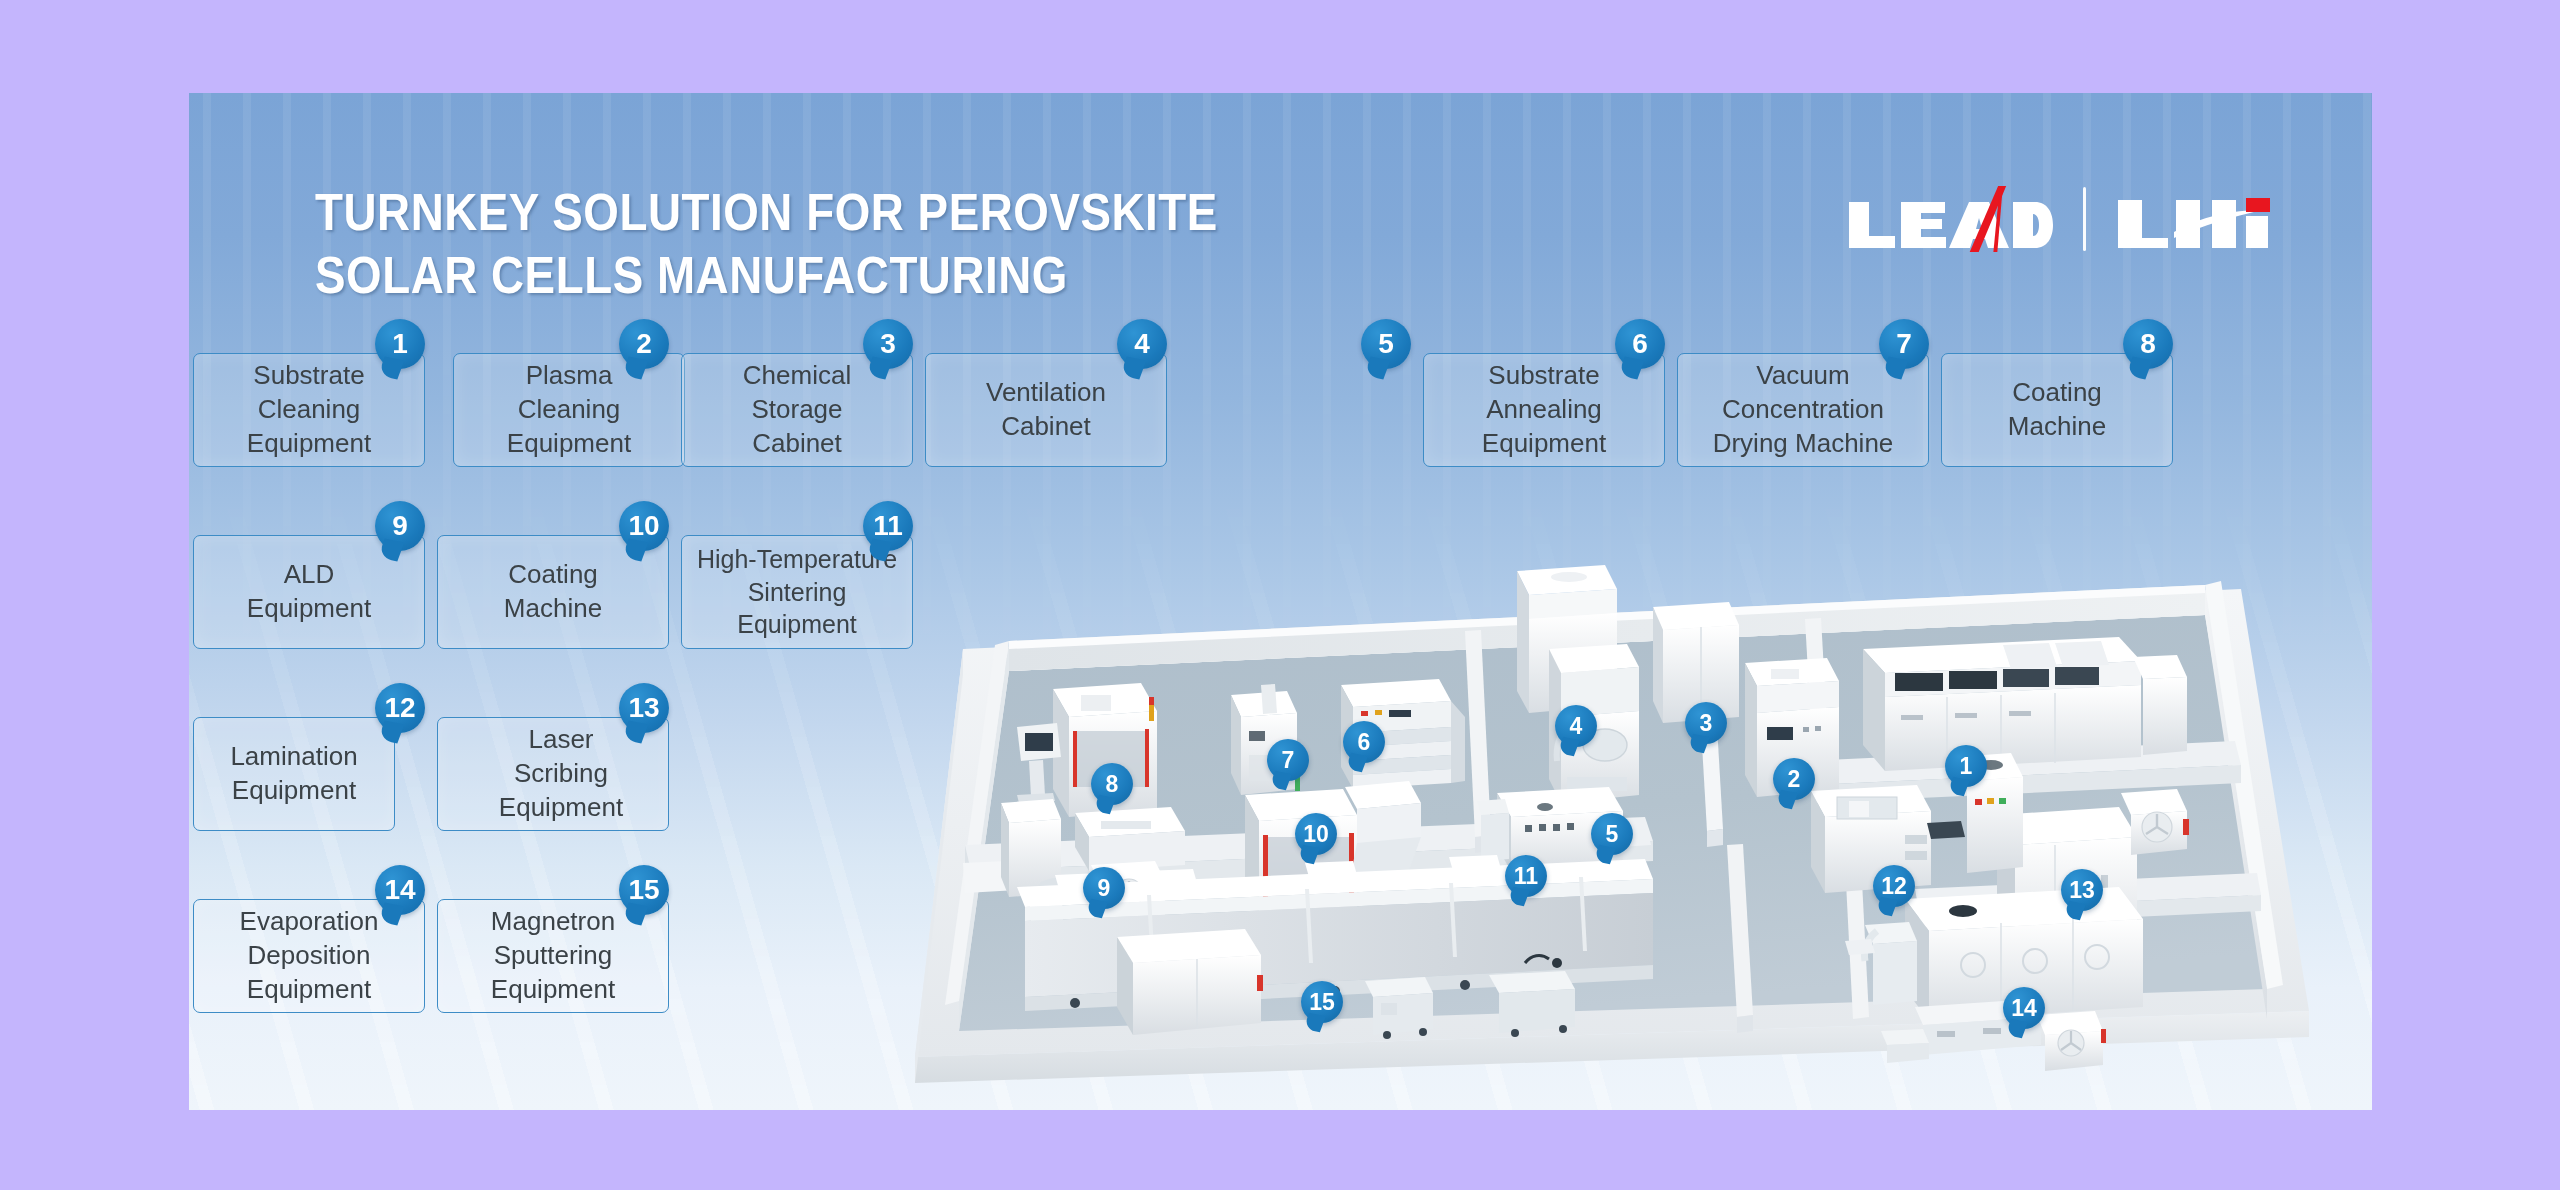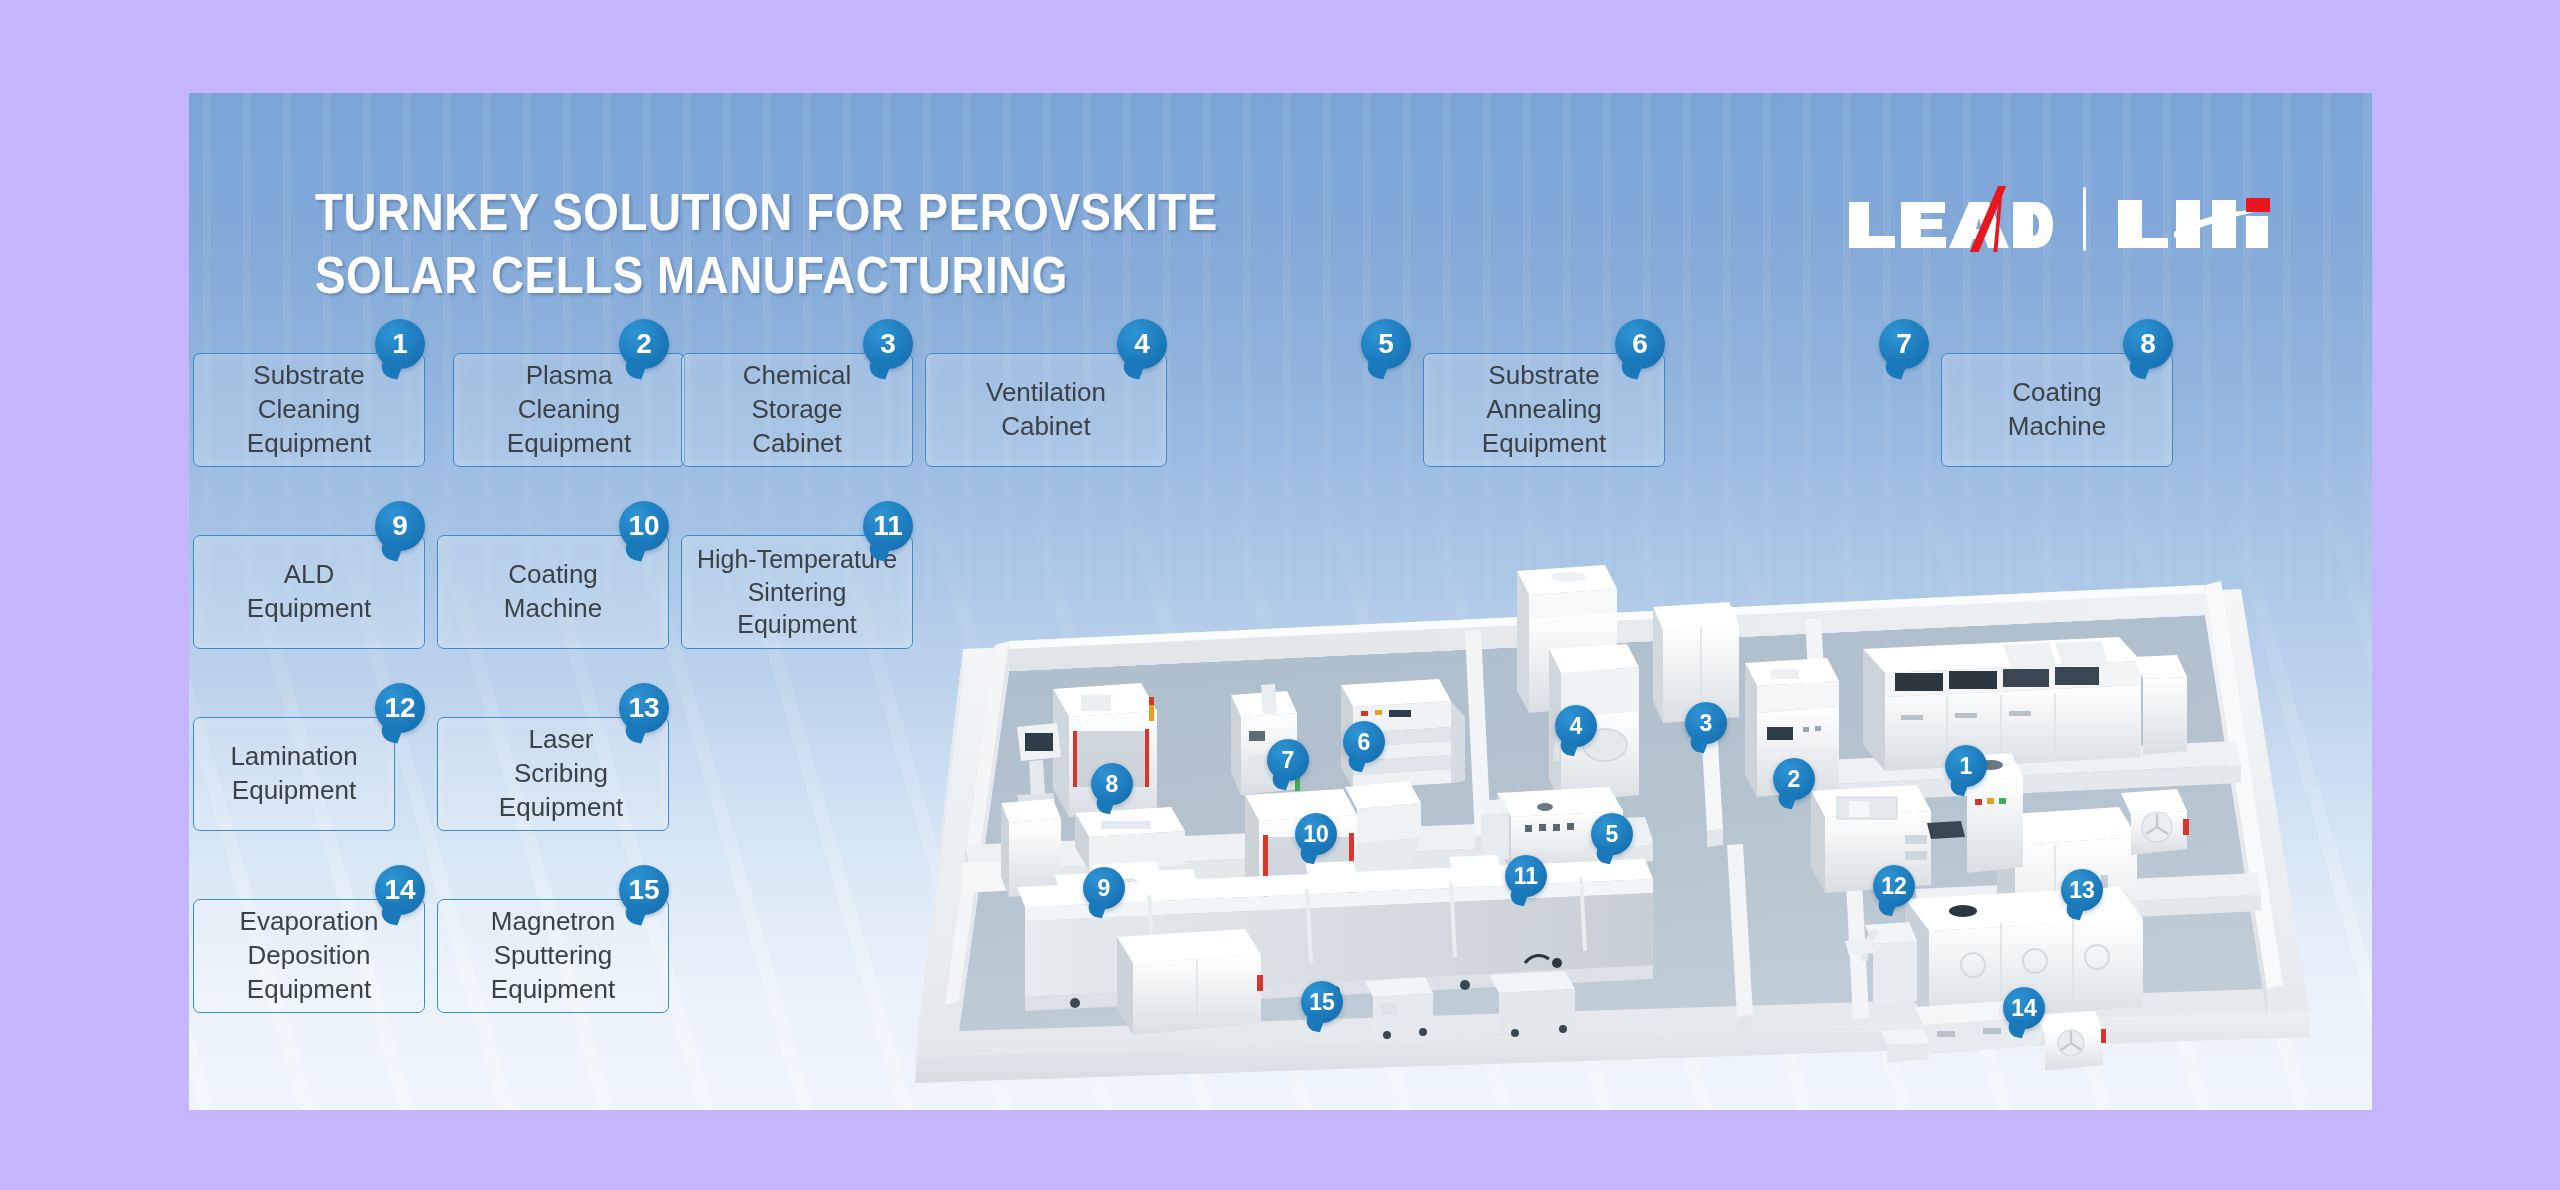--- a/index.html
+++ b/index.html
@@ -207,6 +207,11 @@
     </div>
     <div class="badge" style="left:1426px;top:226px;">6</div>
 
+    <div class="lbox" style="left:1488px;top:260px;width:252px;height:114px;">
+      <span class="lbox-text">Vacuum
+Concentration
+Drying Machine</span>
+    </div>
     <div class="badge" style="left:1690px;top:226px;">7</div>
 
     <div class="lbox" style="left:1752px;top:260px;width:232px;height:114px;">

